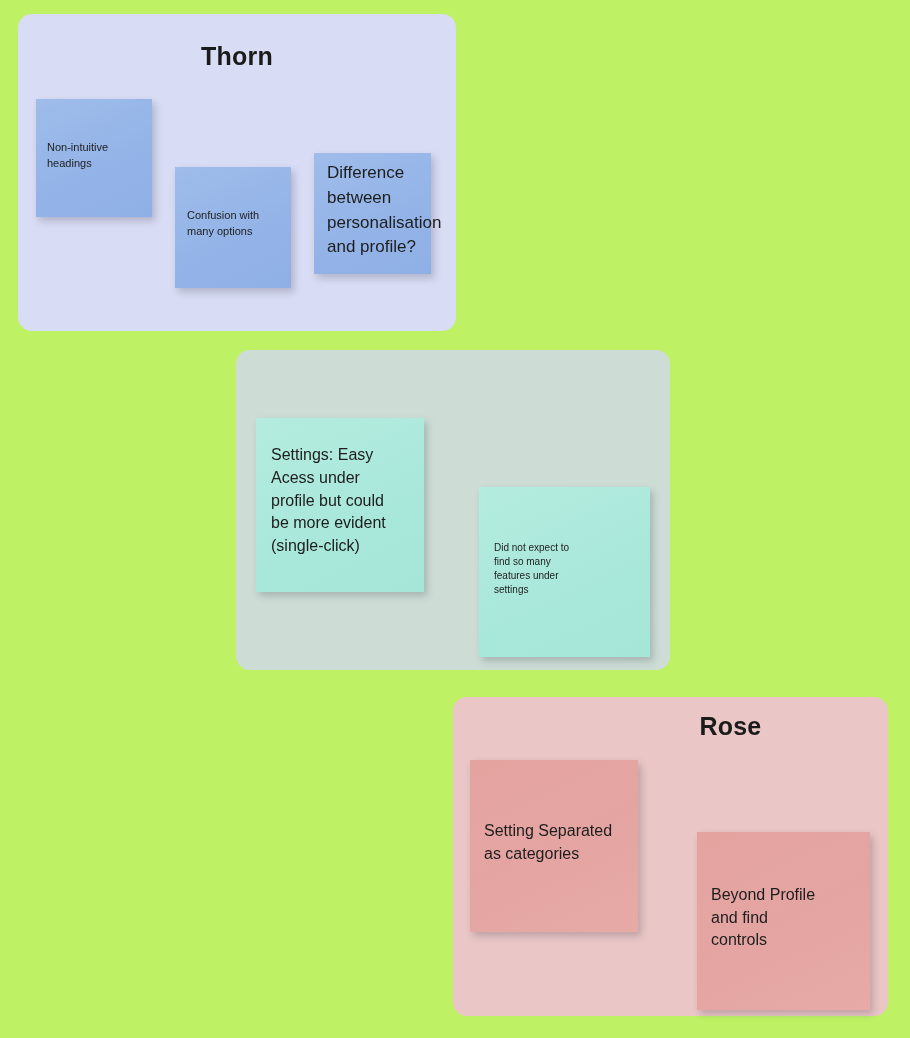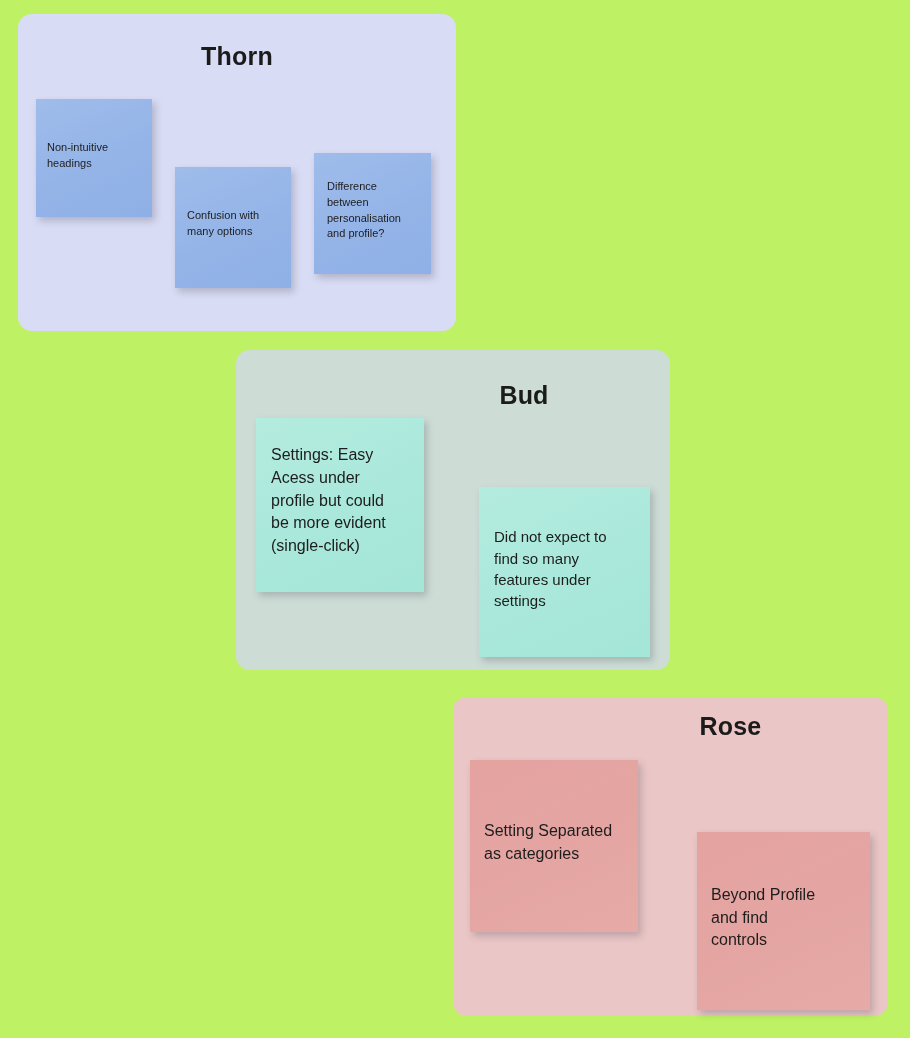--- a/index.html
+++ b/index.html
@@ -107,7 +107,7 @@
   #note-t2 .note-text { font-size: 11px; line-height: 1.45; }
 
   #note-t3 { left: 314px; top: 153px; width: 117px; height: 121px; padding: 0 8px 6px 13px; }
-  #note-t3 .note-text { font-size: 11px; line-height: 1.45; }
+  #note-t3 .note-text { font-size: 17px; line-height: 1.45; }
 
   #note-b1 { left: 256px; top: 418px; width: 168px; height: 174px; padding: 0 10px 8px 15px; }
   #note-b1 .note-text { font-size: 16px; line-height: 1.42; }

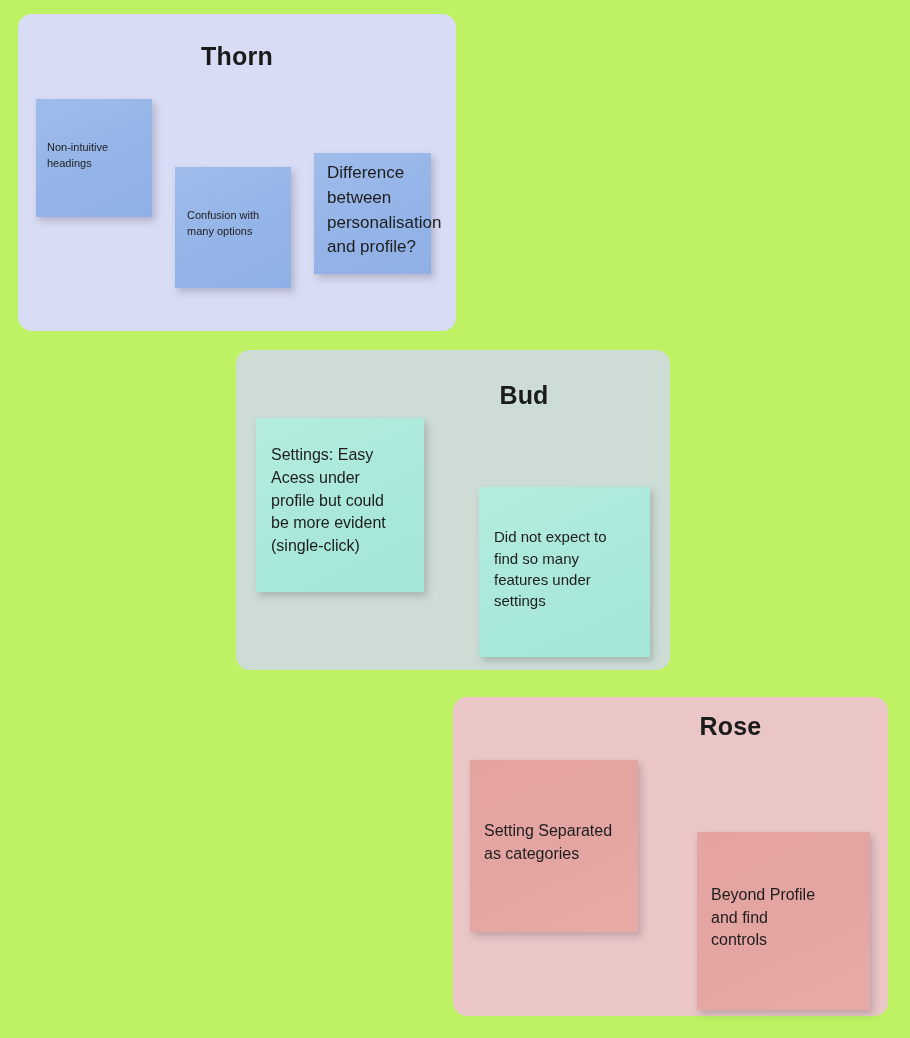--- a/index.html
+++ b/index.html
@@ -145,7 +145,6 @@
   </div>
 
   <div class="panel" id="panel-bud"></div>
-  <div class="panel-title" id="title-bud">Bud</div>
 
   <div class="note note-bud" id="note-b1">
     <span class="note-text">Settings: Easy

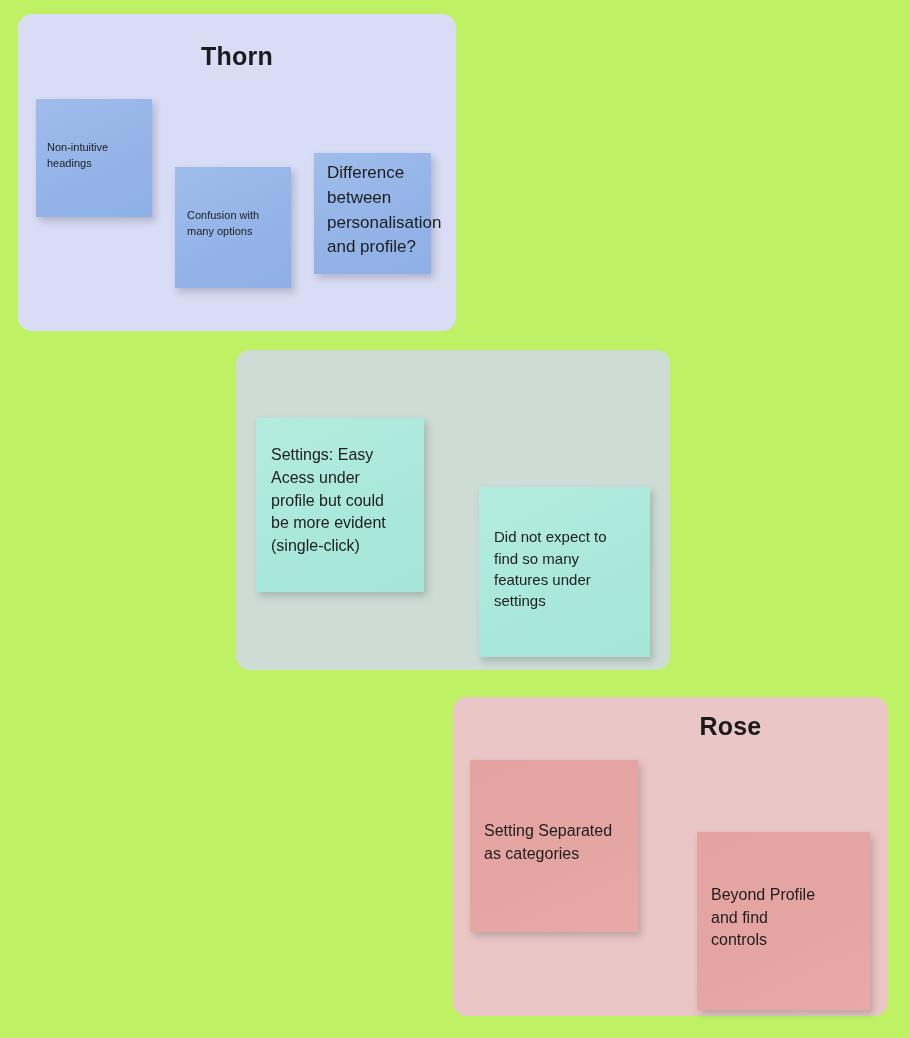--- a/index.html
+++ b/index.html
@@ -113,7 +113,7 @@
   #note-b1 .note-text { font-size: 16px; line-height: 1.42; }
 
   #note-b2 { left: 479px; top: 487px; width: 171px; height: 170px; padding: 0 10px 6px 15px; }
-  #note-b2 .note-text { font-size: 15px; line-height: 1.42; }
+  #note-b2 .note-text { font-size: 10px; line-height: 1.42; }
 
   #note-r1 { left: 470px; top: 760px; width: 168px; height: 172px; padding: 0 16px 6px 14px; }
   #note-r1 .note-text { font-size: 16px; line-height: 1.42; }

